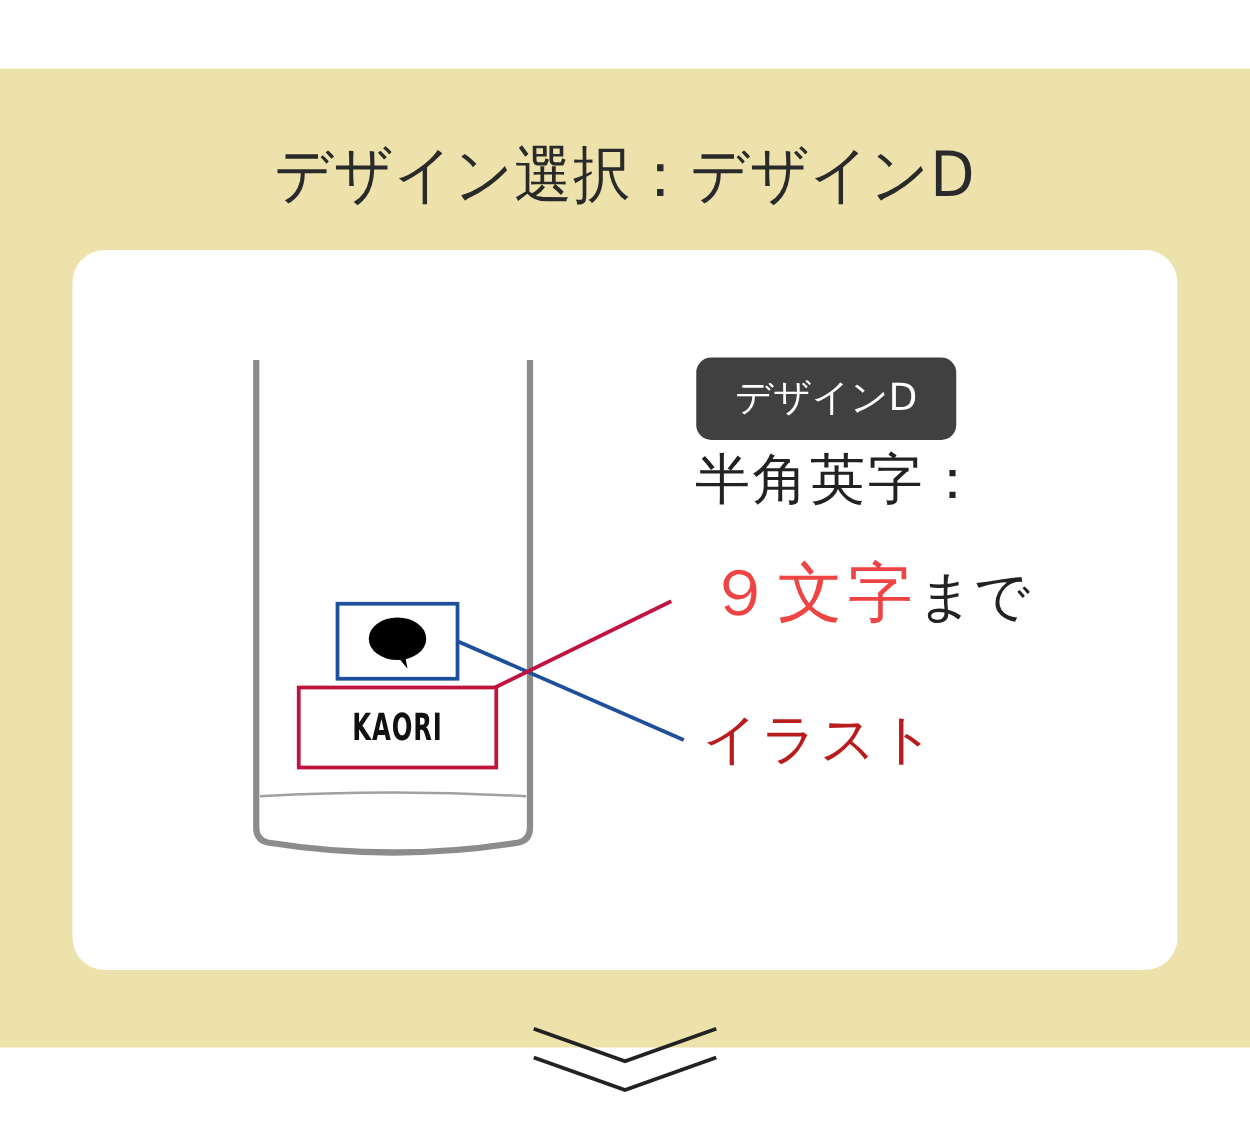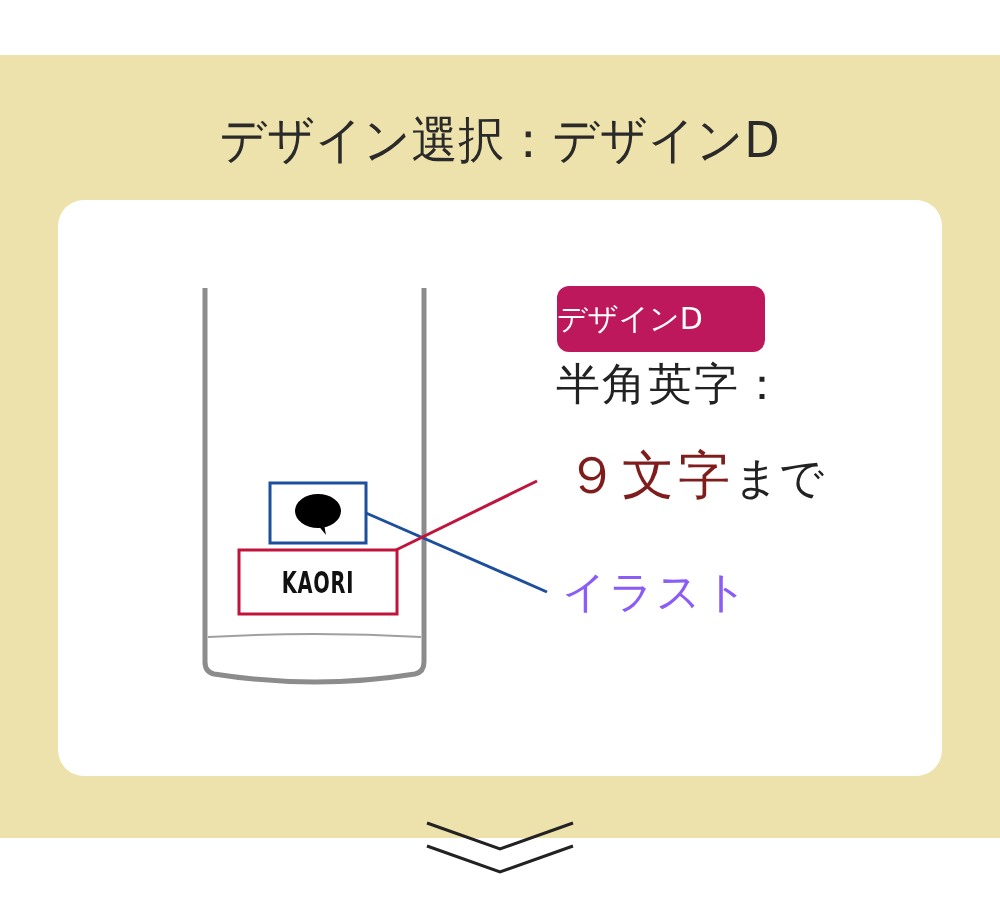--- a/index.html
+++ b/index.html
@@ -23,8 +23,8 @@
     }
     .badge {
       position: absolute; left: 557px; top: 286px; width: 208px; height: 66px;
-      background: #be185d; border-radius: 12px; color: #ffffff;
-      font-size: 30px; line-height: 66px; 
+      background: #404040; border-radius: 12px; color: #ffffff;
+      font-size: 30px; line-height: 66px; text-align: center;
     }
     .line1 {
       position: absolute; left: 556px; top: 352px; font-size: 44px; color: #222;

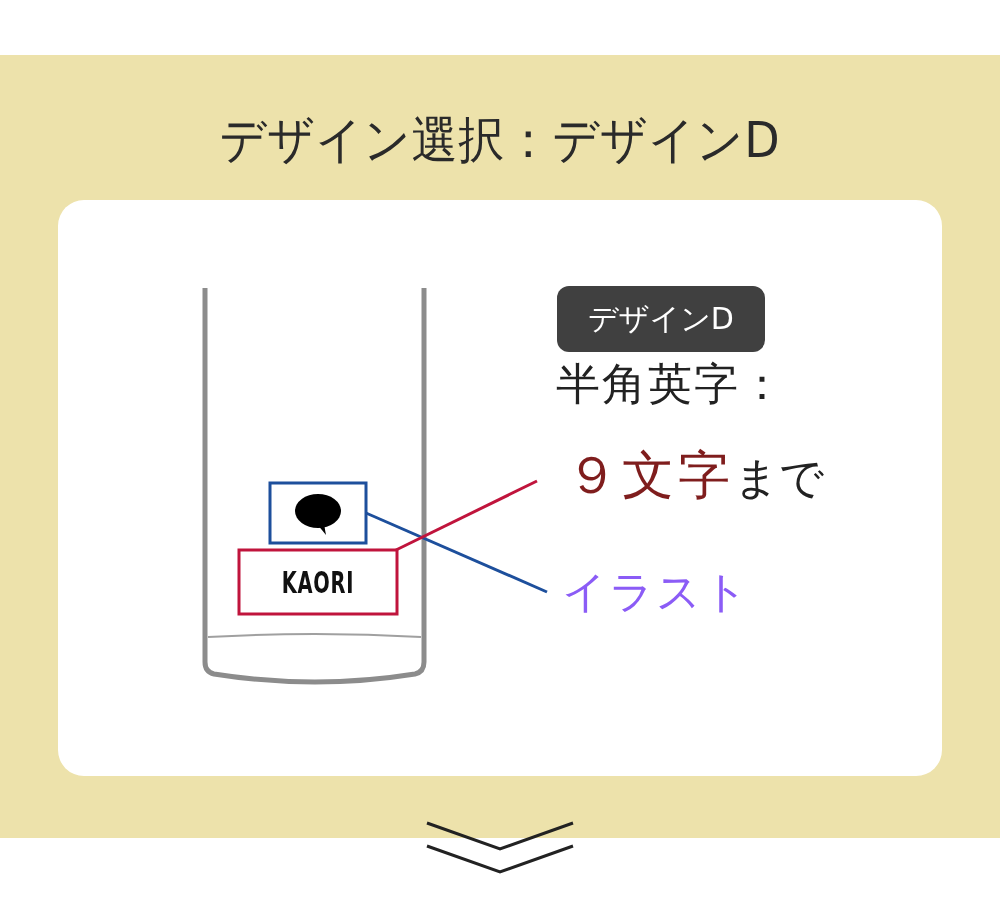--- a/index.html
+++ b/index.html
@@ -34,7 +34,7 @@
       position: absolute; left: 566px; top: 440px; font-size: 44px; color: #222;
       line-height: 70px;
     }
-    .line2 .red { color: #7f1d1d; font-size: 52px; letter-spacing: 4px; }
+    .line2 .red { color: #ef4444; font-size: 52px; letter-spacing: 4px; }
     .illust-label {
       position: absolute; left: 562px; top: 560px; font-size: 44px; color: #8b5cf6;
       line-height: 64px; letter-spacing: 2px;

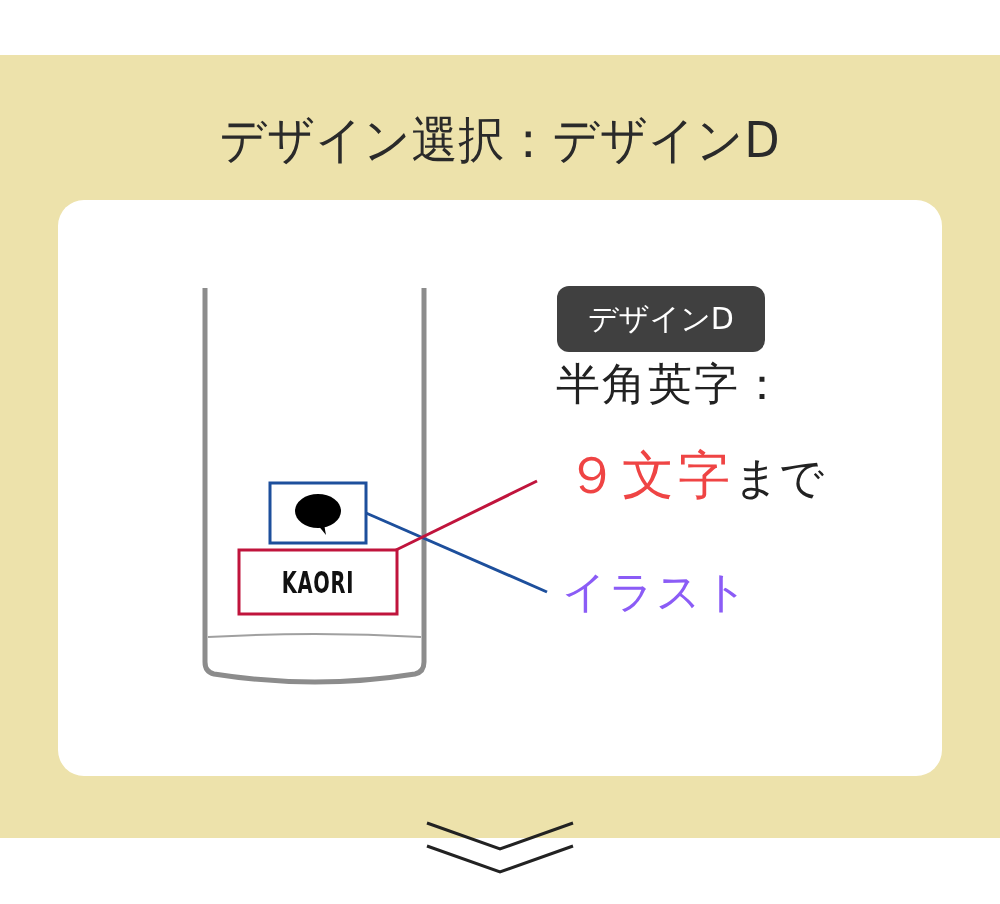--- a/index.html
+++ b/index.html
@@ -36,7 +36,7 @@
     }
     .line2 .red { color: #ef4444; font-size: 52px; letter-spacing: 4px; }
     .illust-label {
-      position: absolute; left: 562px; top: 560px; font-size: 44px; color: #8b5cf6;
+      position: absolute; left: 562px; top: 560px; font-size: 44px; color: #b91c1c;
       line-height: 64px; letter-spacing: 2px;
     }
     svg.diagram { position: absolute; left: 0; top: 0; }

